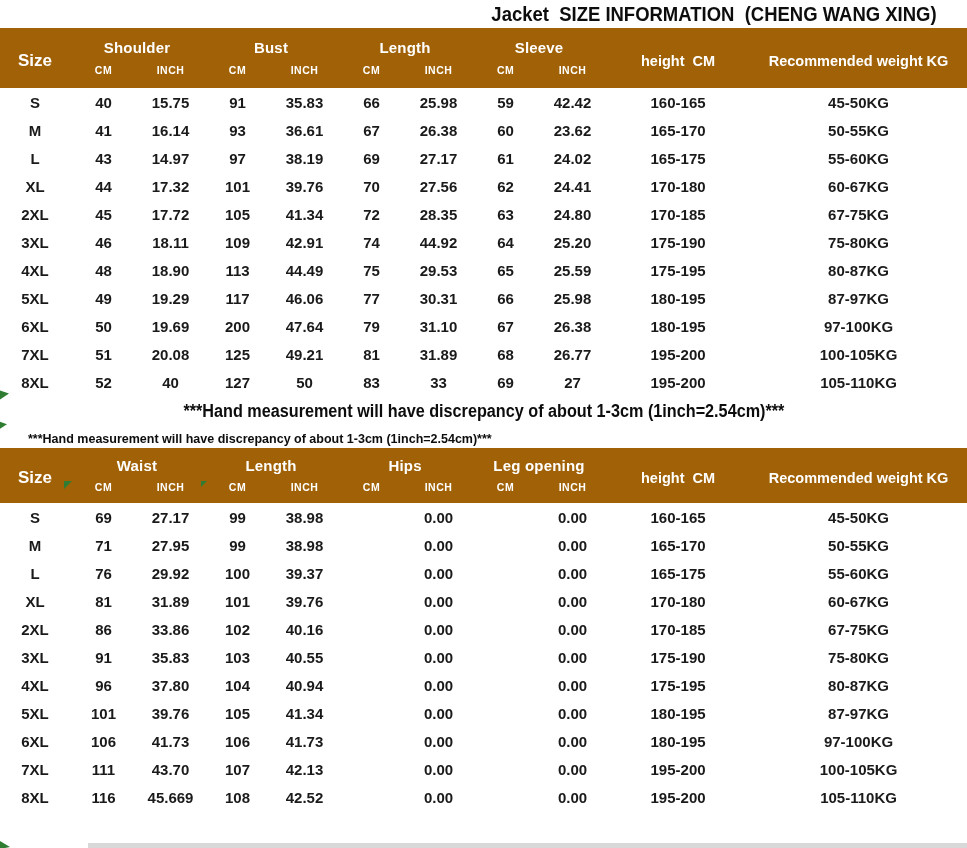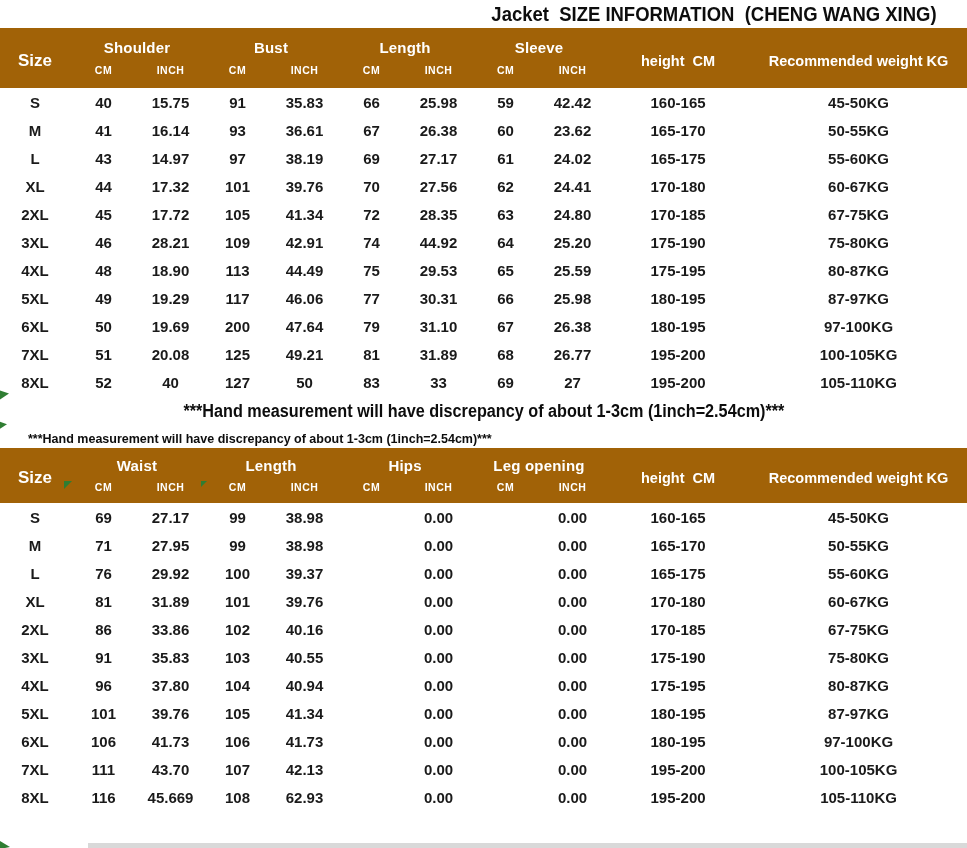--- a/index.html
+++ b/index.html
@@ -219,7 +219,7 @@
           <tr>
             <td>3XL</td>
             <td>46</td>
-            <td>28.21</td>
+            <td>18.11</td>
             <td>109</td>
             <td>42.91</td>
             <td>74</td>

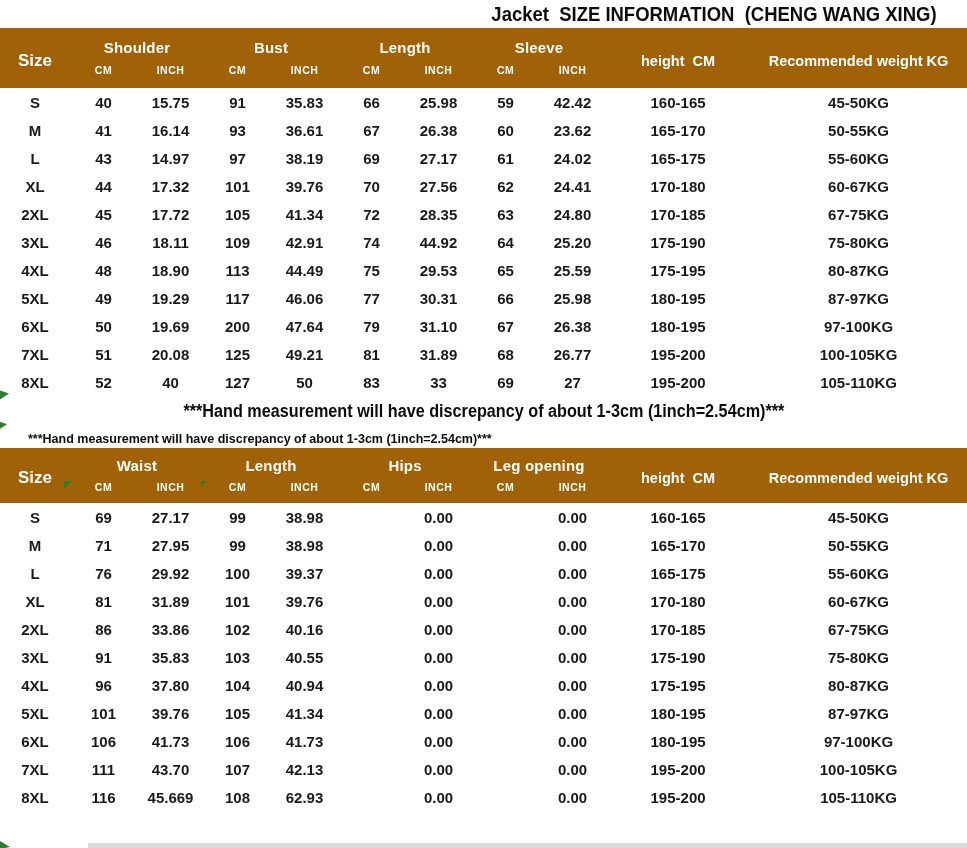--- a/index.html
+++ b/index.html
@@ -474,7 +474,7 @@
             <td>116</td>
             <td>45.669</td>
             <td>108</td>
-            <td>62.93</td>
+            <td>42.52</td>
             <td></td>
             <td>0.00</td>
             <td></td>

